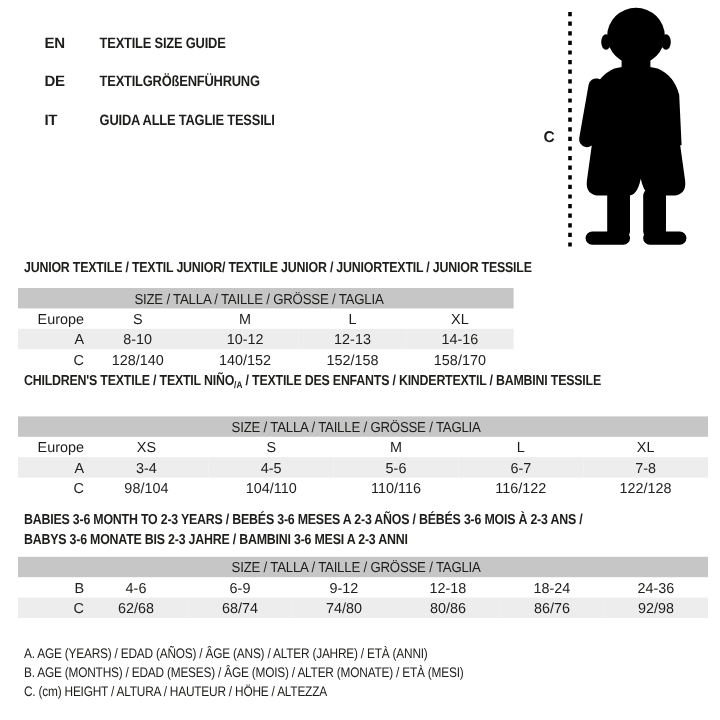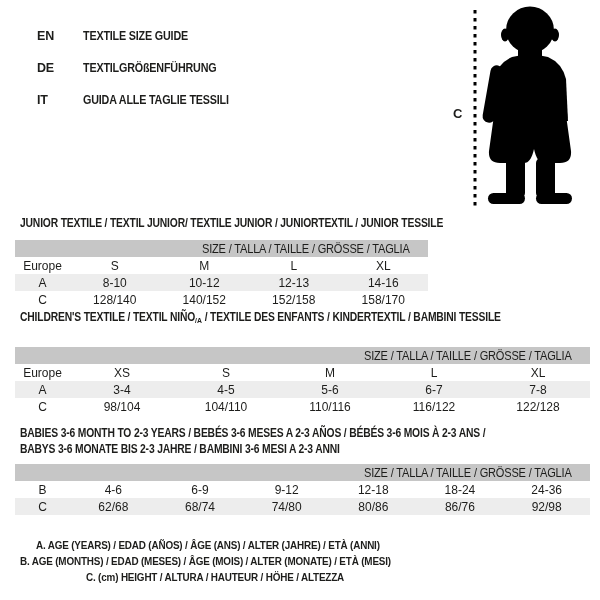--- a/index.html
+++ b/index.html
@@ -35,7 +35,7 @@
   table.t2{left:15px;top:347px;width:575px;}
   table.t3{left:15px;top:464px;width:575px;}
   table.size-table th,table.size-table td{padding:0;height:17px;vertical-align:middle;font-weight:normal;}
-  table.size-table th.band{background:var(--band,#c6c6c6);text-align:right;padding-left:6px;font-size:12px;}
+  table.size-table th.band{background:var(--band,#c6c6c6);text-align:center;padding-left:6px;font-size:12px;}
   table.size-table col.lblcol{width:55px;}
   td.lbl{text-align:center;padding-left:6px;margin-top:24px;}
   td.val{text-align:center;}

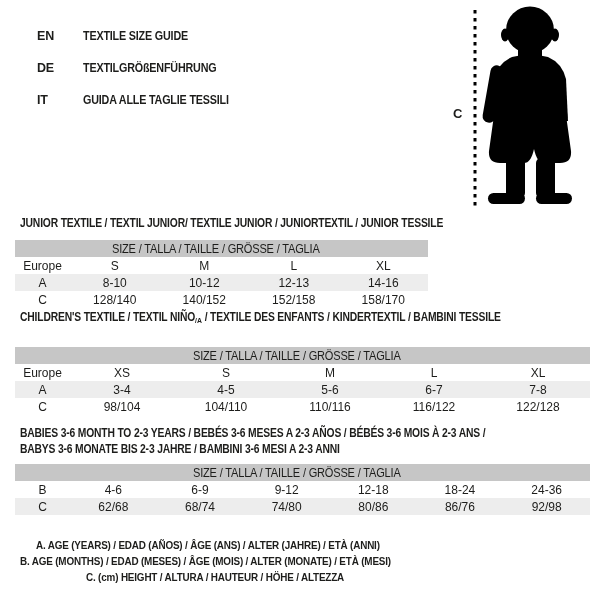--- a/index.html
+++ b/index.html
@@ -37,7 +37,7 @@
   table.size-table th,table.size-table td{padding:0;height:17px;vertical-align:middle;font-weight:normal;}
   table.size-table th.band{background:var(--band,#c6c6c6);text-align:center;padding-left:6px;font-size:12px;}
   table.size-table col.lblcol{width:55px;}
-  td.lbl{text-align:center;padding-left:6px;margin-top:24px;}
+  td.lbl{text-align:right;padding-left:6px;margin-top:24px;}
   td.val{text-align:center;}
   tr.shaded td{background:var(--shaded,#ededed);}
   .sub{font-size:8px;vertical-align:-2px;letter-spacing:0;}

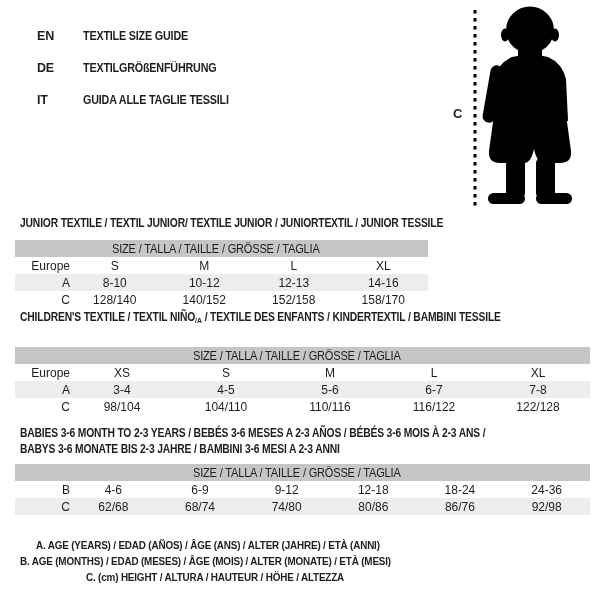--- a/index.html
+++ b/index.html
@@ -43,7 +43,7 @@
   .sub{font-size:8px;vertical-align:-2px;letter-spacing:0;}
 
   
-  .footnotes{position:absolute;left:20px;top:537px;font-weight:bold;font-size:11.5px;text-align:center;}
+  .footnotes{position:absolute;left:20px;top:537px;font-weight:normal;font-size:11.5px;}
   .footnote{height:16px;line-height:16px;white-space:nowrap;}
 </style>
 </head>

